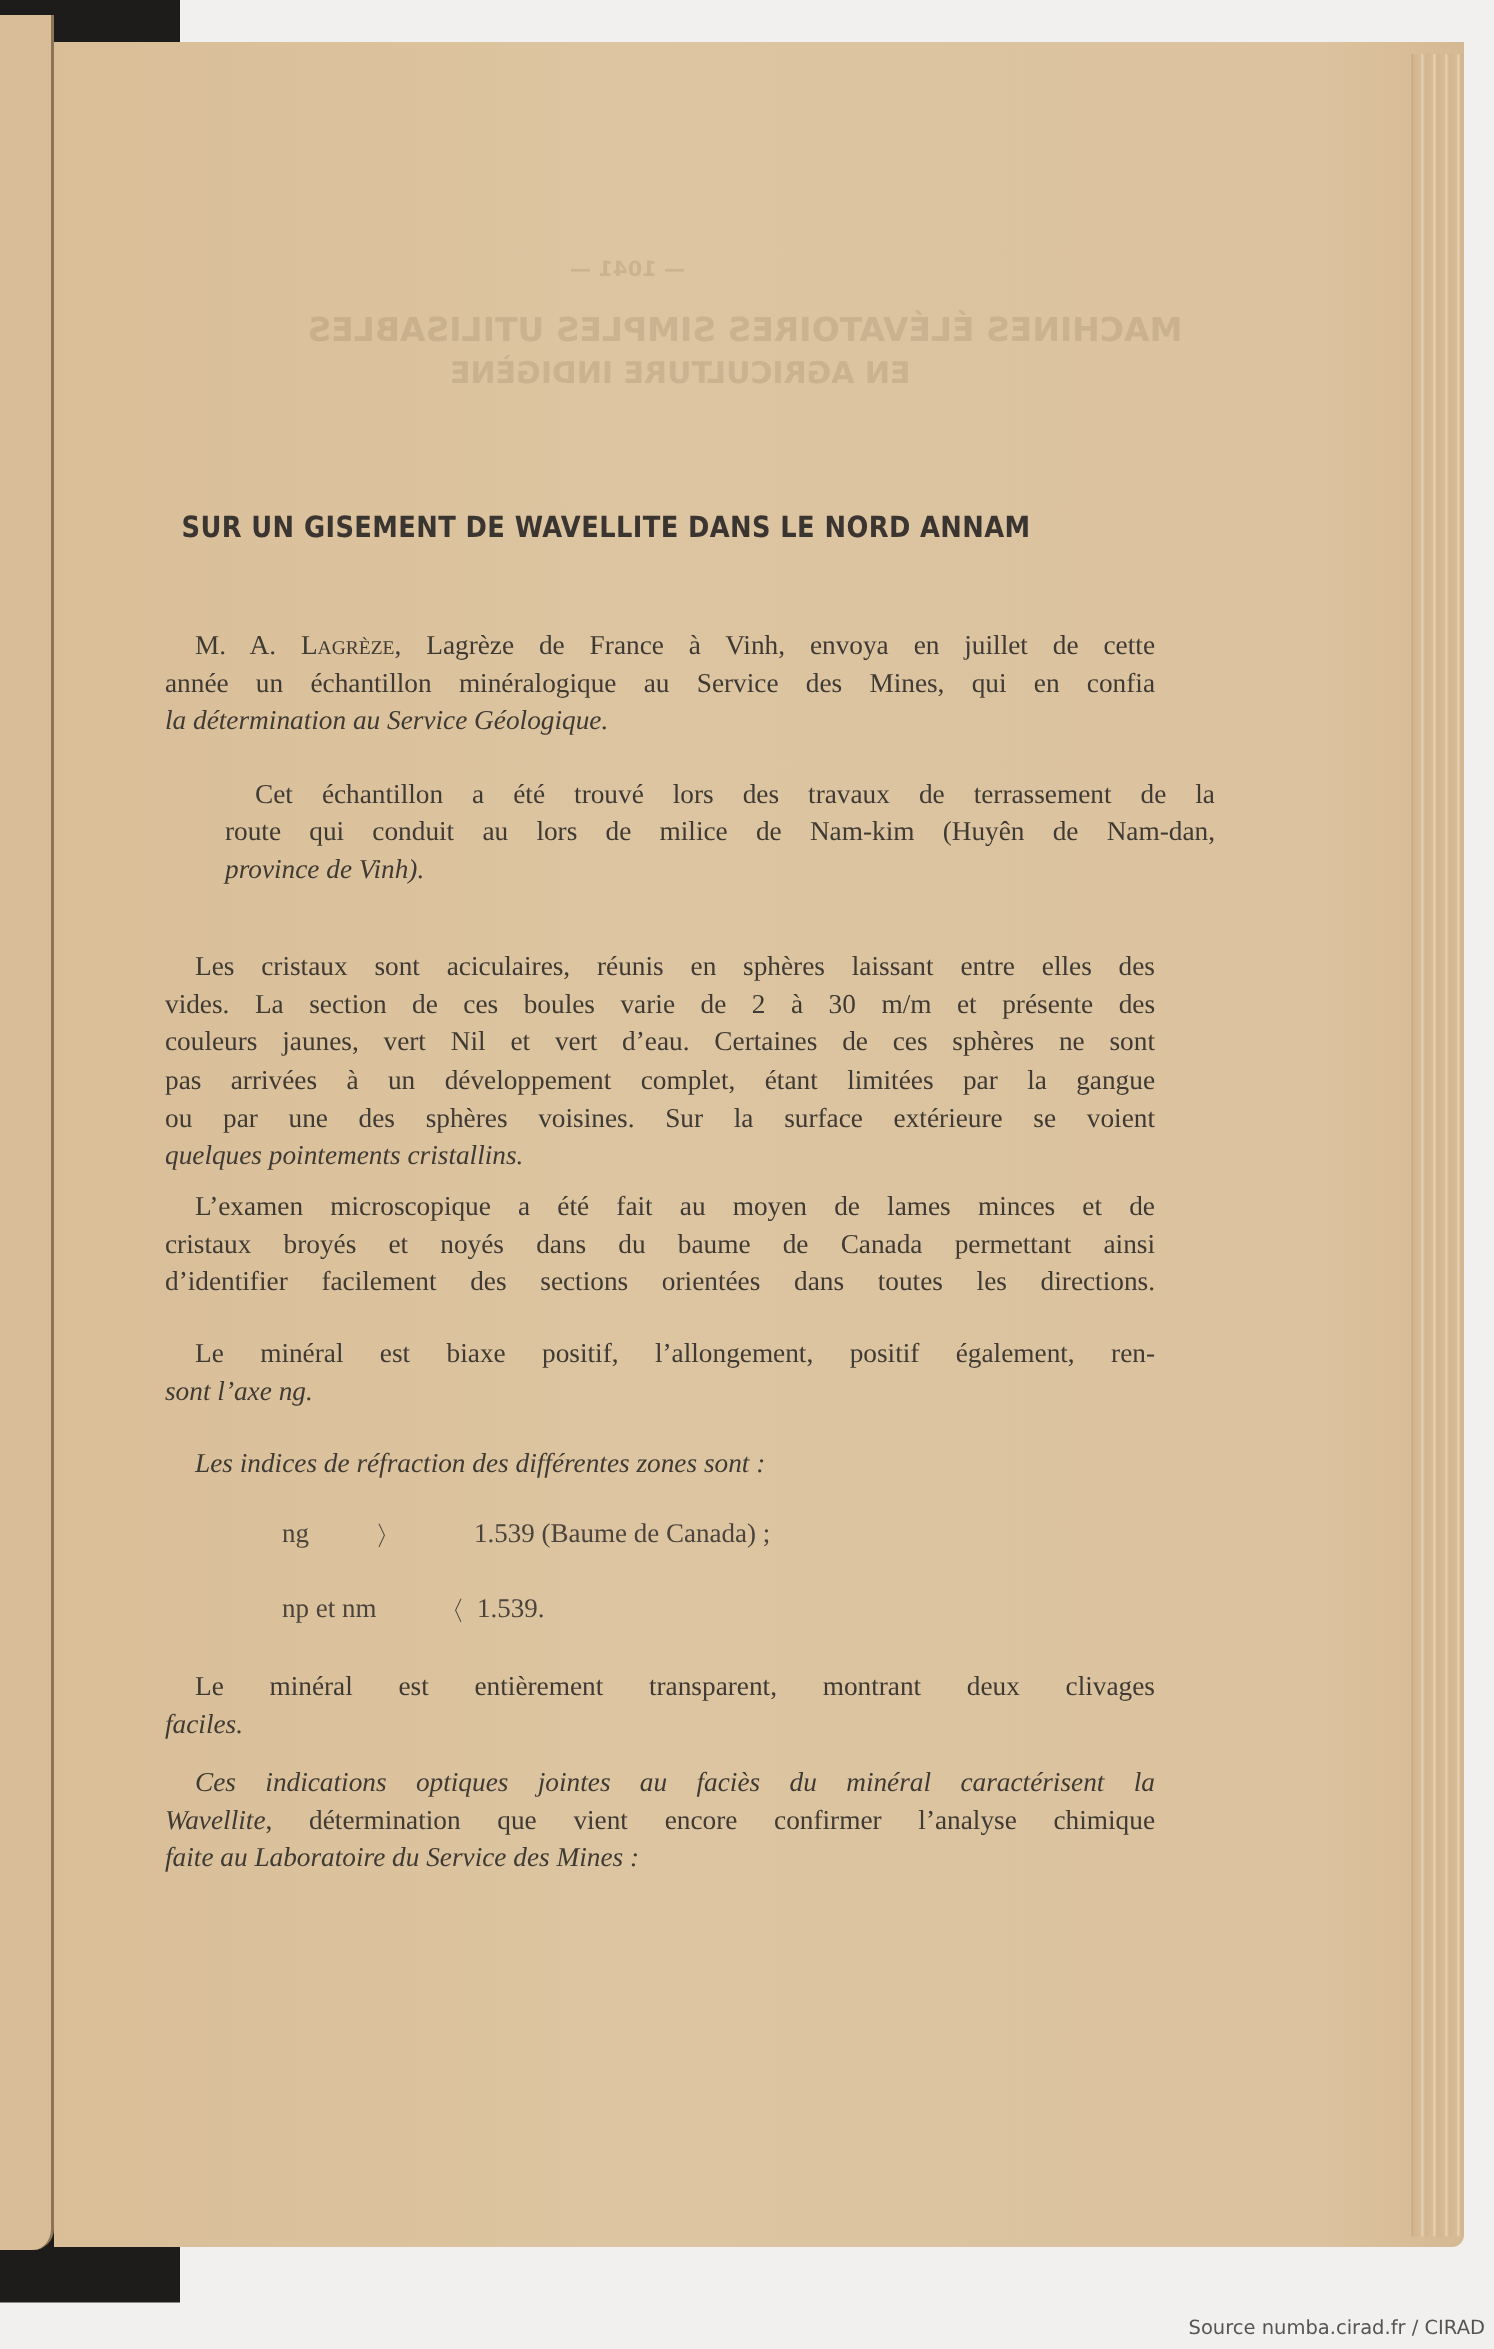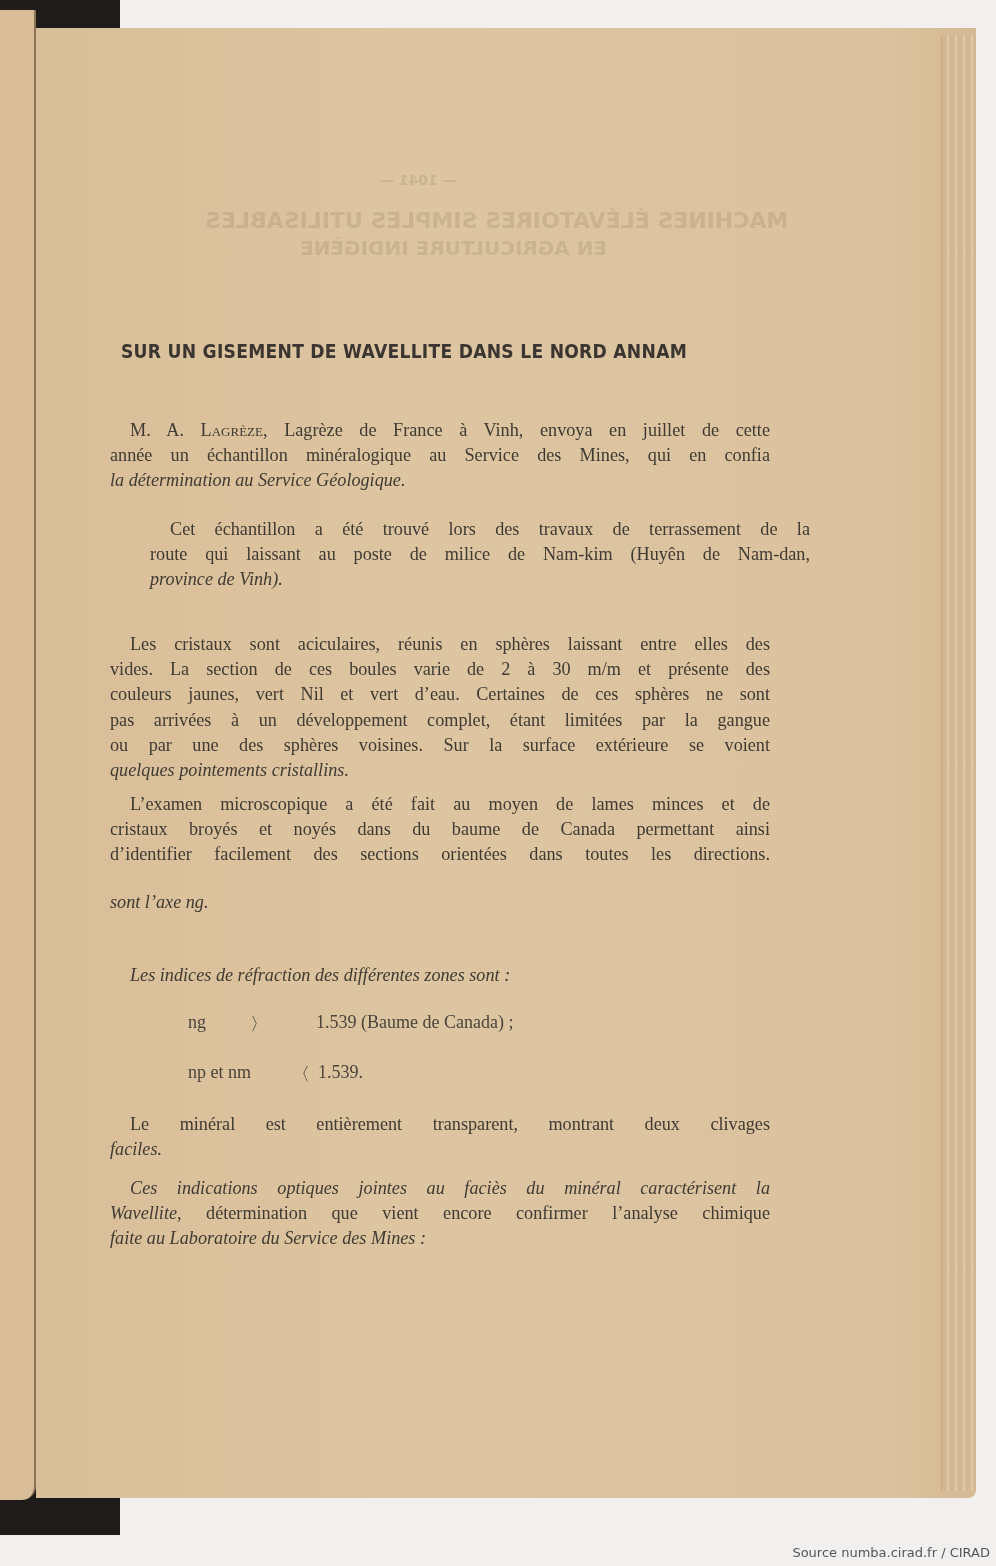--- a/index.html
+++ b/index.html
@@ -73,7 +73,7 @@
 
 <div class="para" style="top:517px;margin-left:40px;">
   <span class="line"><span class="indent"></span><span>Cet échantillon a été trouvé lors des travaux de terrassement de la</span></span>
-  <span class="line">route qui laissant au poste de milice de Nam-kim (Huyên de Nam-dan,</span>
+  <span class="line">route qui conduit au lors de milice de Nam-kim (Huyên de Nam-dan,</span>
   <span class="line last">province de Vinh).</span>
 </div>
 

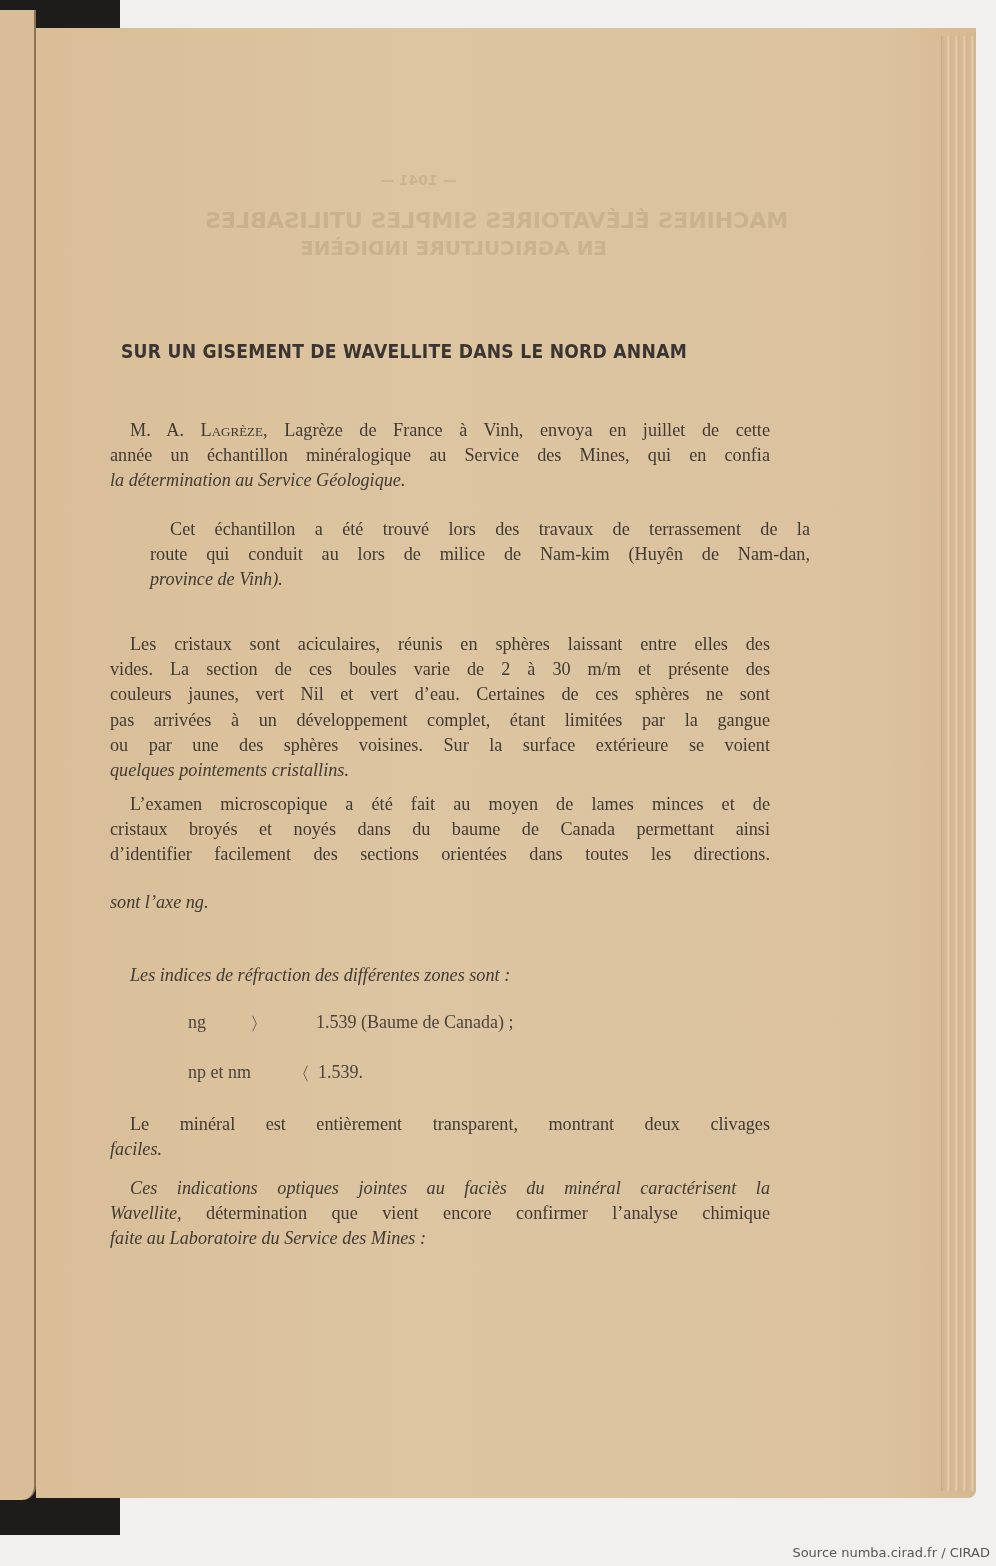--- a/index.html
+++ b/index.html
@@ -93,6 +93,7 @@
 </div>
 
 <div class="para" style="top:890px;">
+  <span class="line"><span class="indent"></span><span>Le minéral est biaxe positif, l’allongement, positif également, ren-</span></span>
   <span class="line last">sont l’axe ng.</span>
 </div>
 

